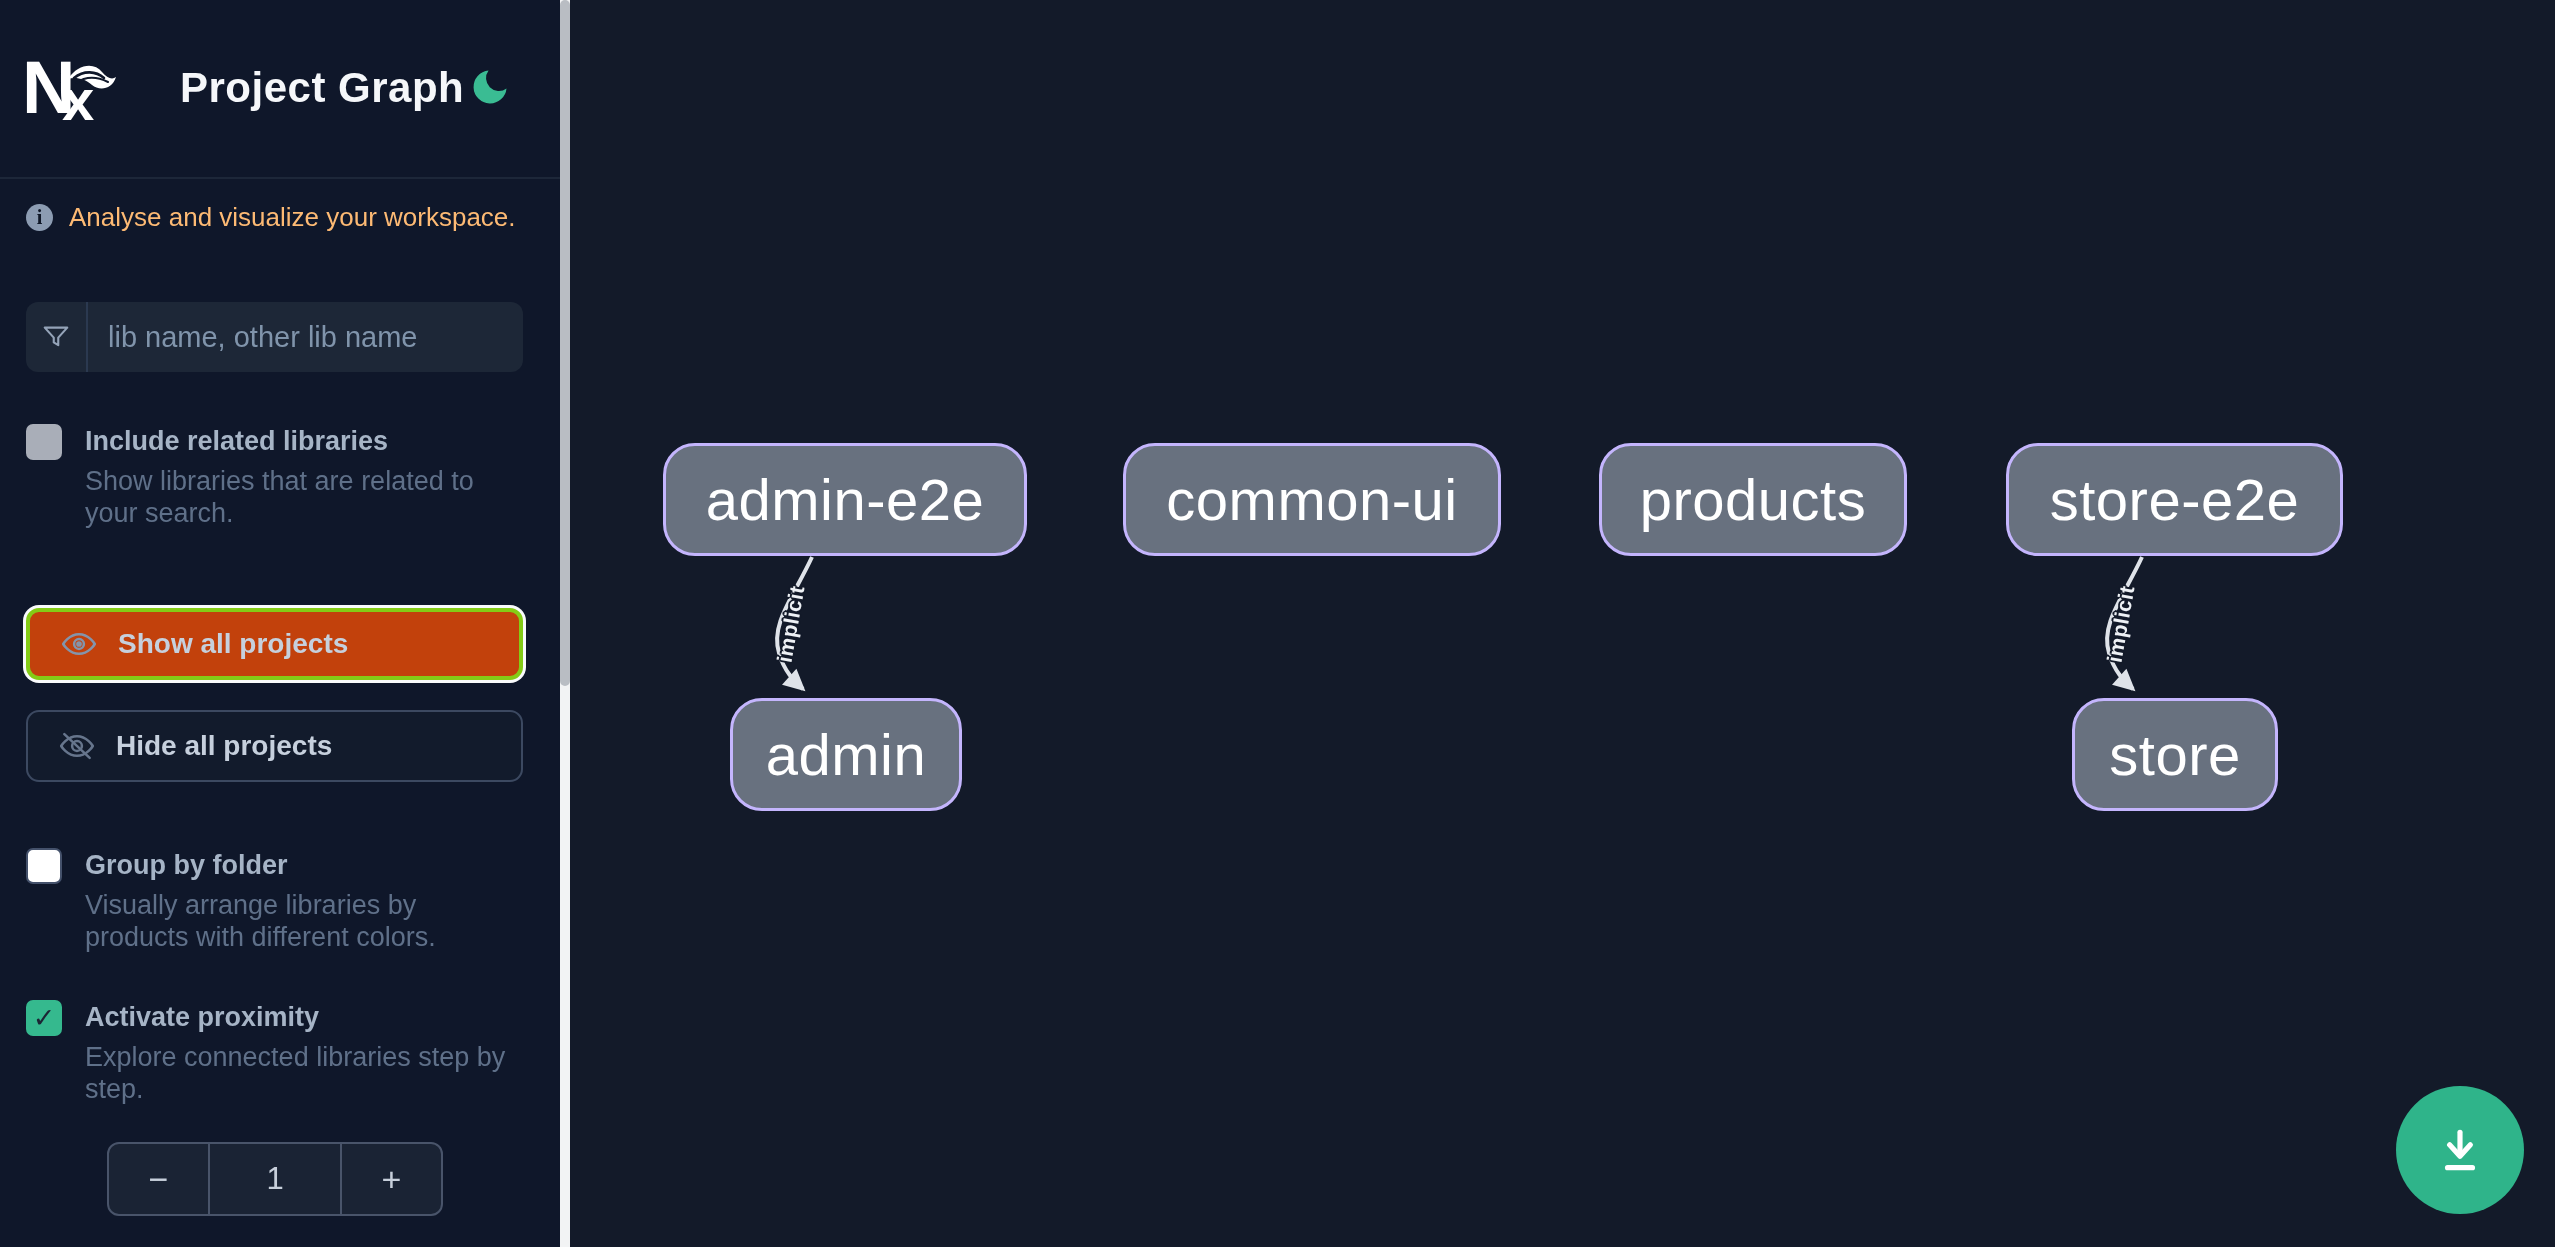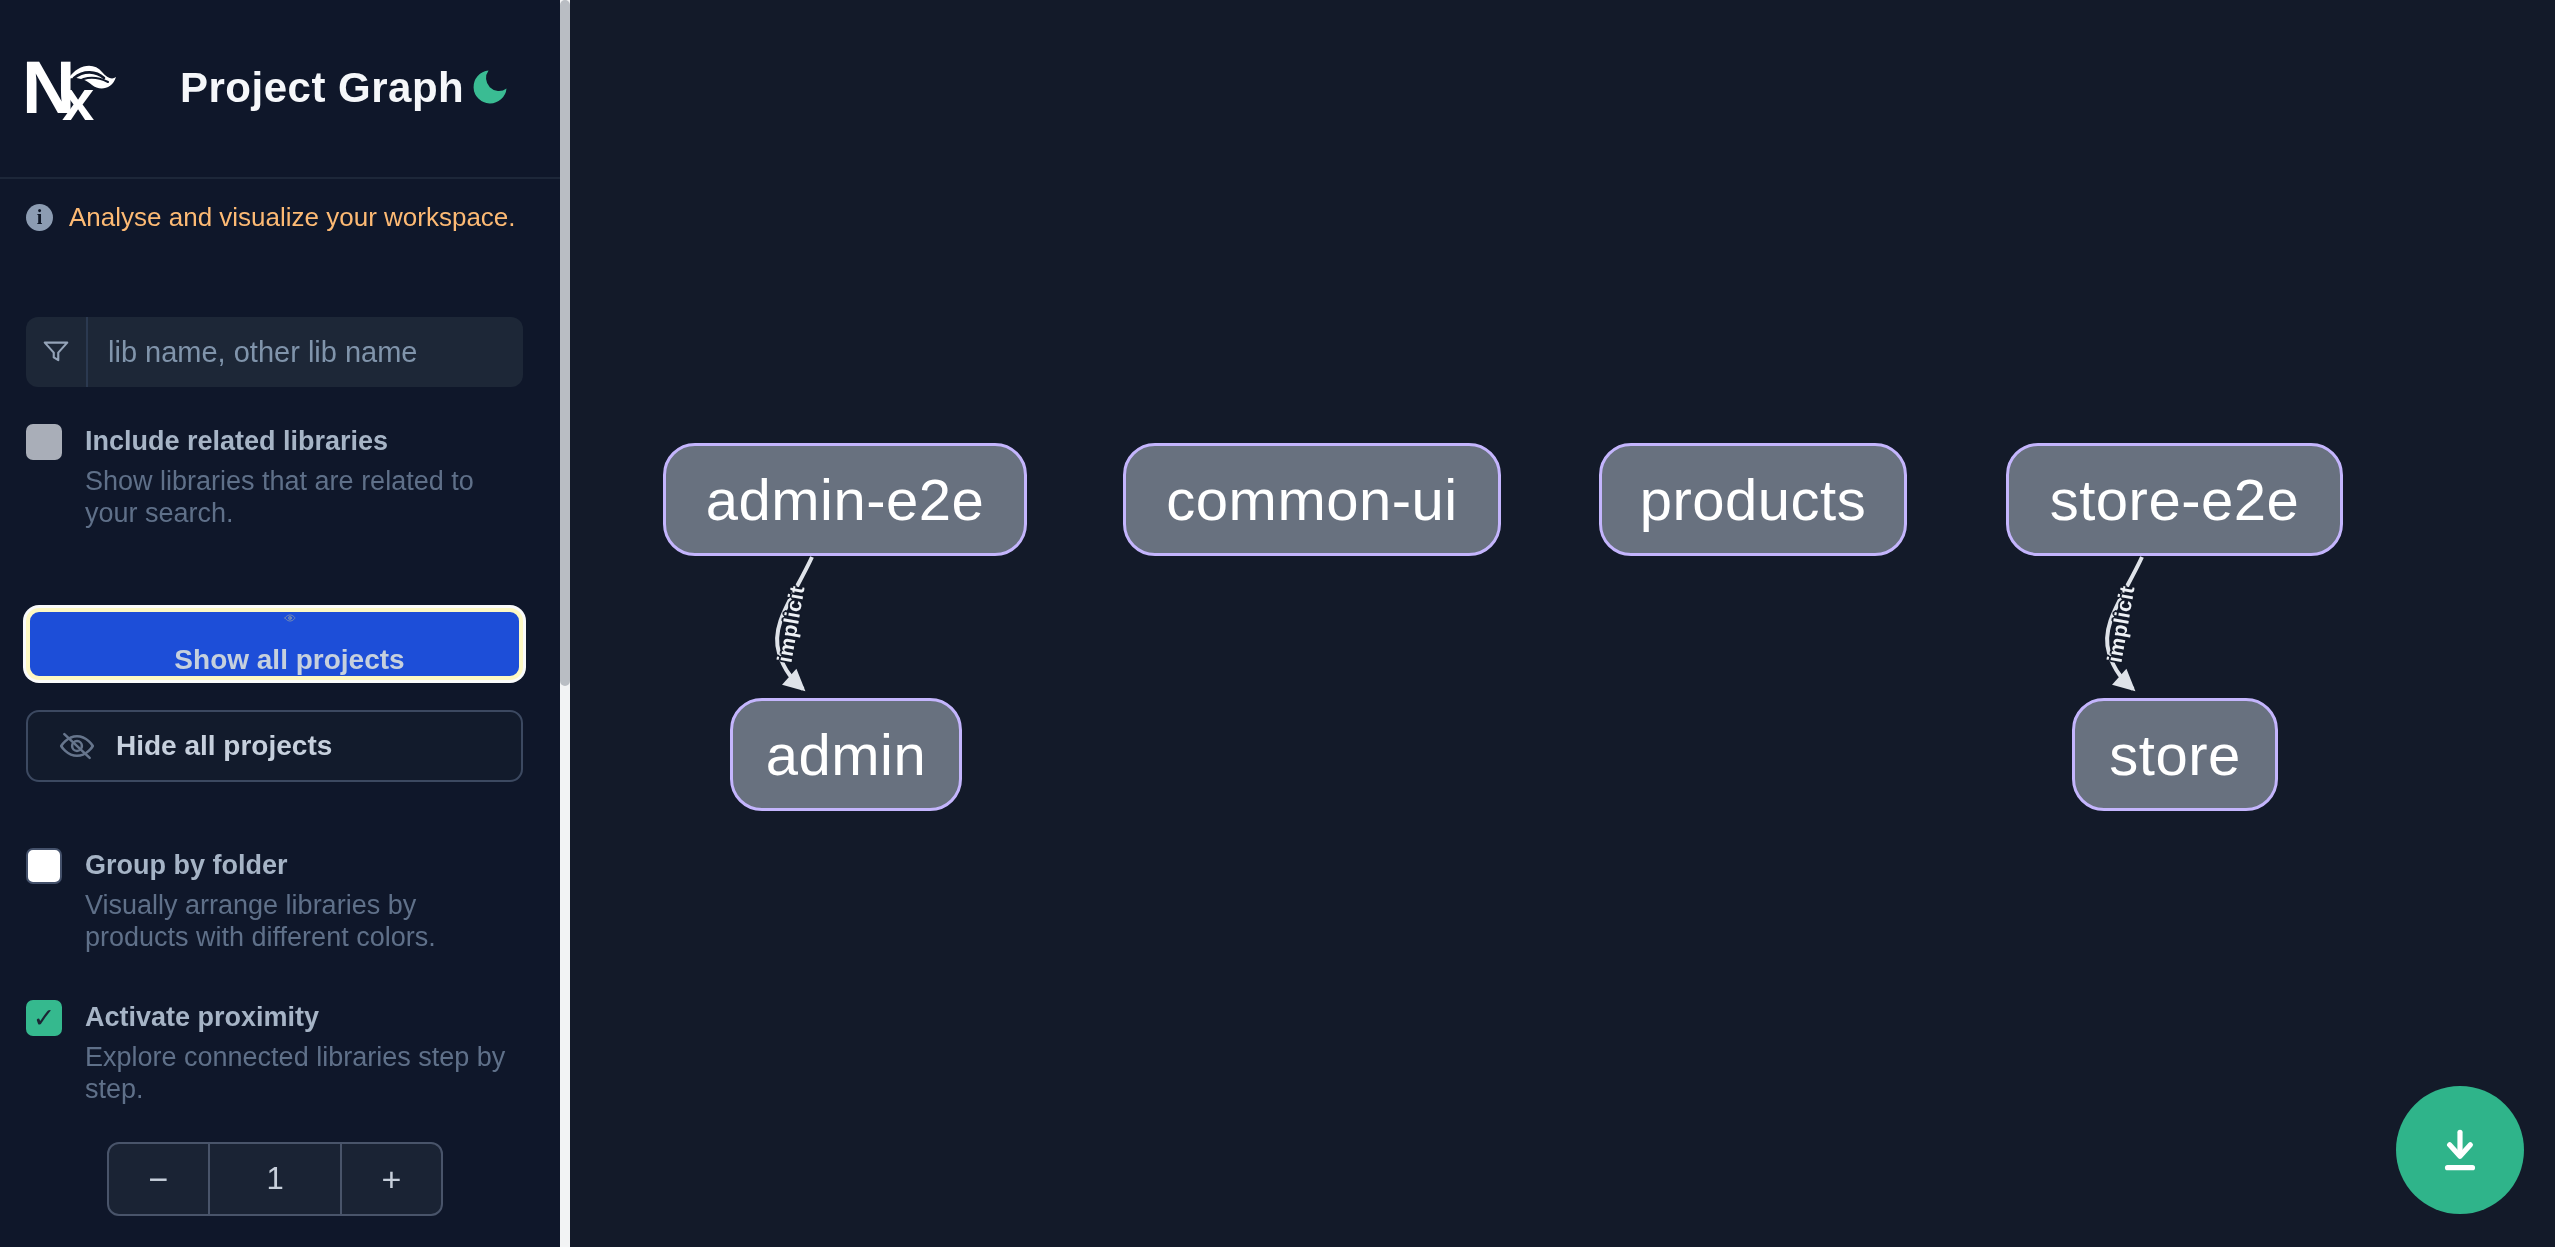--- a/index.html
+++ b/index.html
@@ -20,7 +20,7 @@
     font-size:20px; font-weight:700; display:flex; align-items:center; justify-content:center; font-family:"Liberation Serif",serif; }
   .tagline-text { font-size:26px; color:#fdba74; }
 
-  .search-box { position:absolute; left:26px; top:317px; width:497px; height:70px;
+  .search-box { position:absolute; left:26px; top:302px; width:497px; height:70px;
     background:#1d2737; border-radius:12px; display:flex; align-items:stretch; overflow:hidden; }
   .search-icon-cell { width:62px; display:flex; align-items:center; justify-content:center; border-right:2px solid #2b3950; }
   .search-input { flex:1; background:transparent; border:none; outline:none; padding:0 20px;

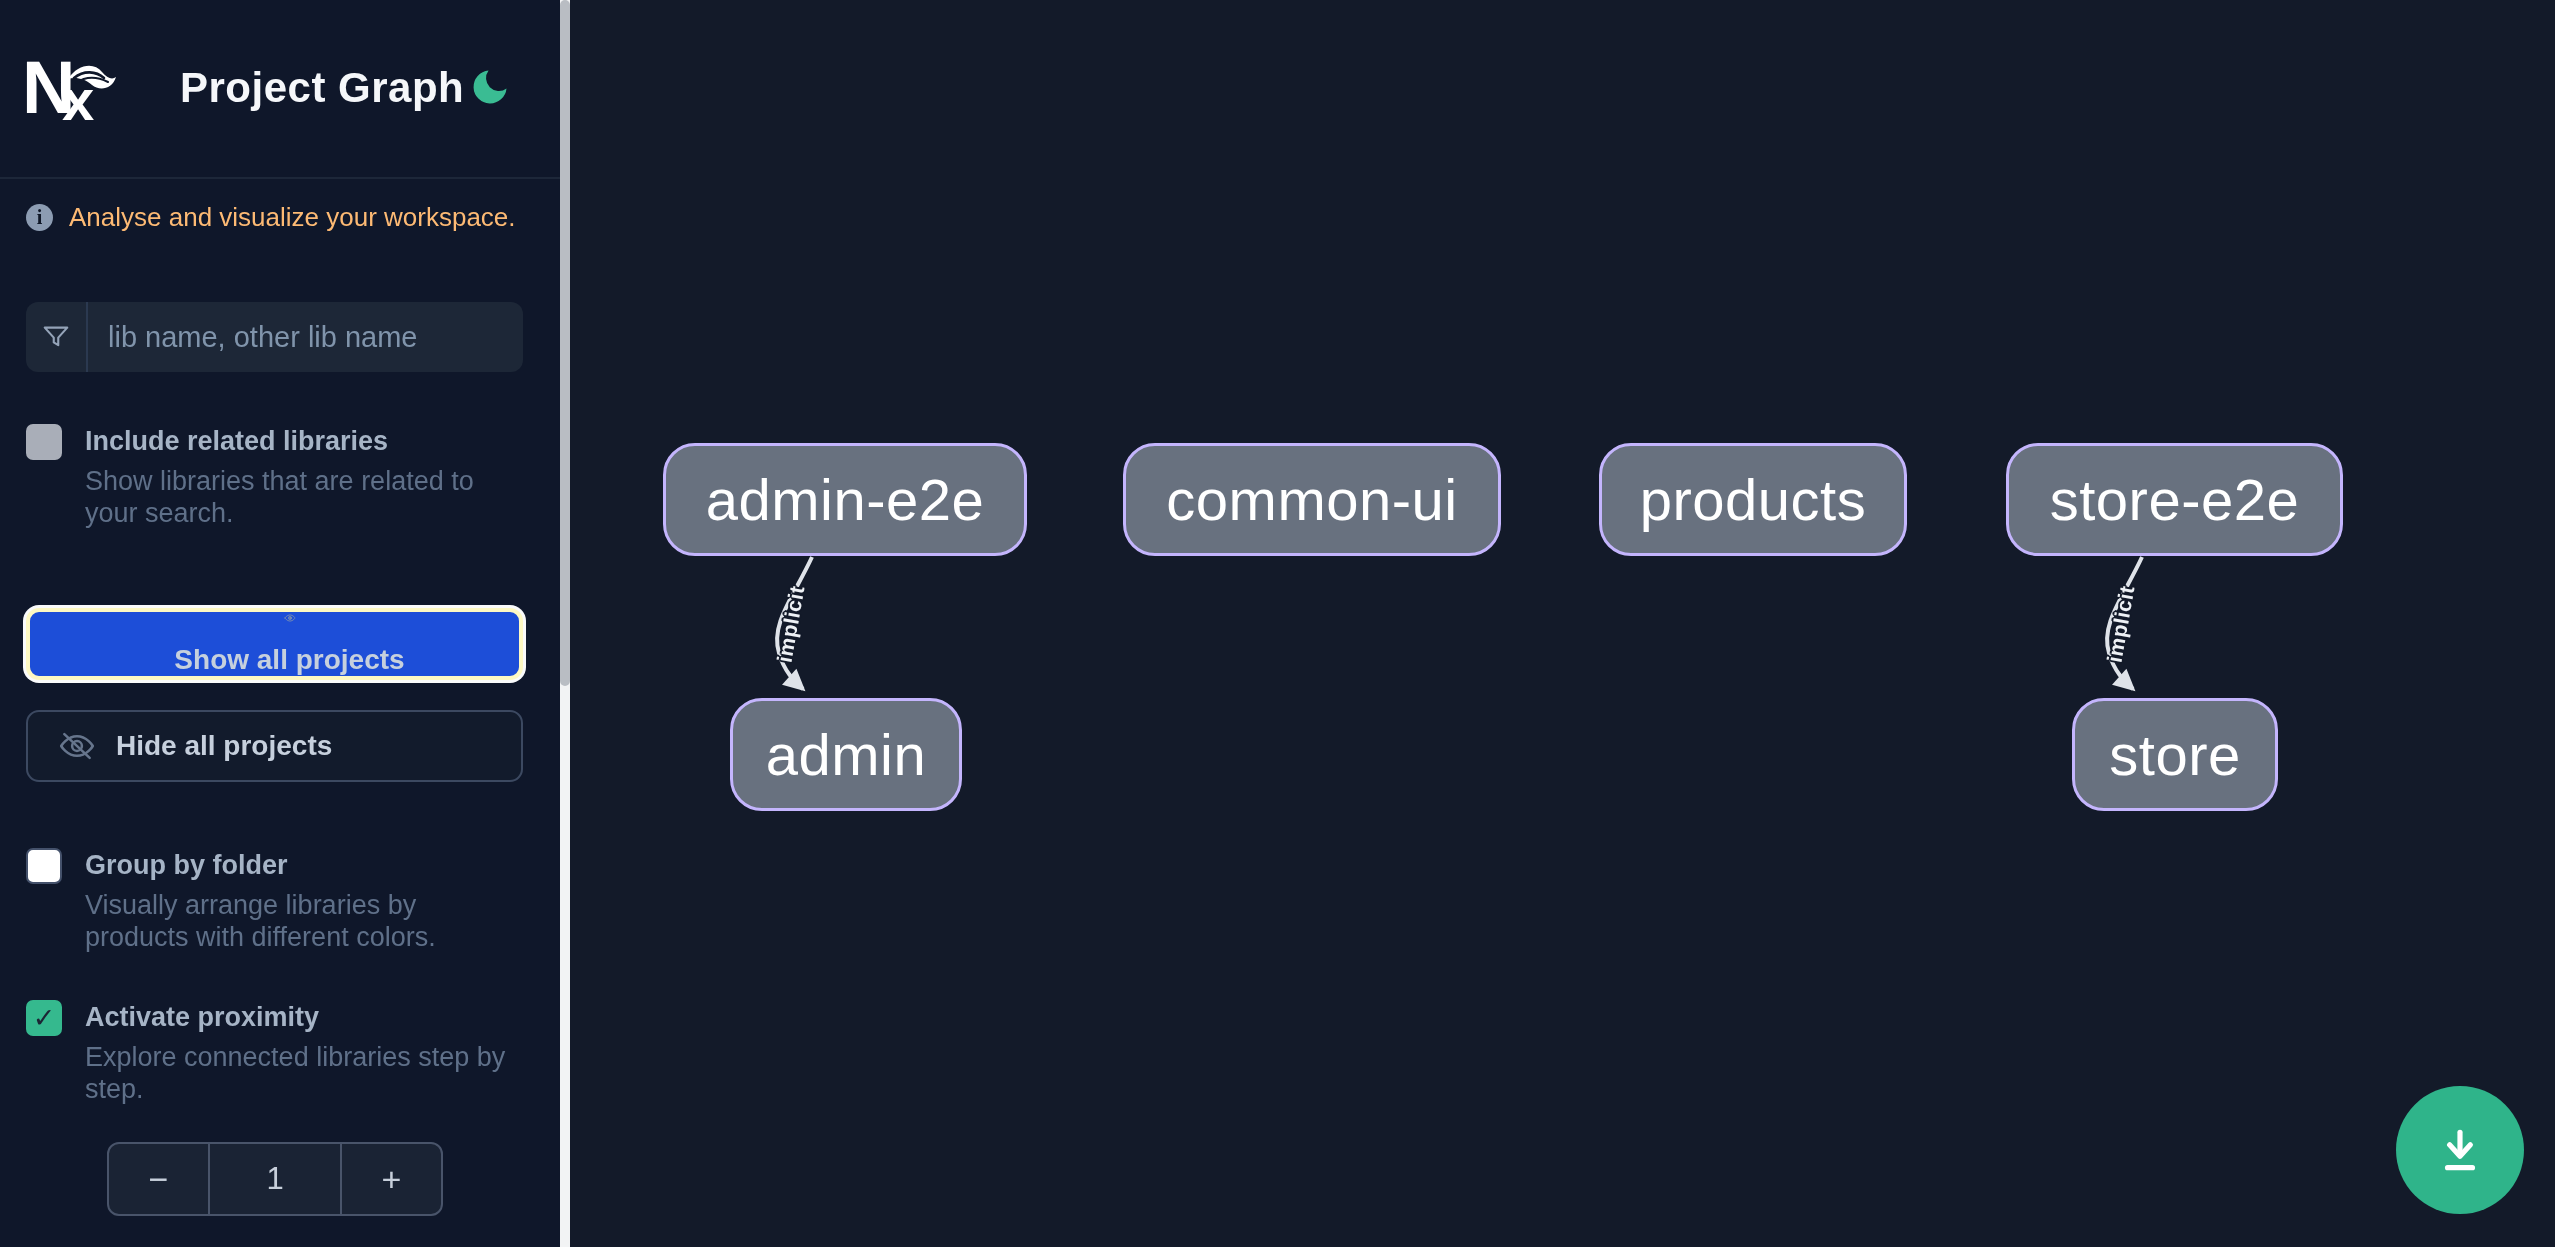--- a/index.html
+++ b/index.html
@@ -44,7 +44,7 @@
   .sb-btn { position:absolute; left:26px; width:497px; height:72px; border-radius:13px;
     display:flex; align-items:center; gap:20px; padding-left:30px; cursor:pointer;
     font-family:inherit; font-size:28px; font-weight:600; color:#c6d0dd; }
-  .btn-show { top:608px; background:#1d4ed8; border:4px solid #fef9c3; box-shadow:0 0 0 3px #fafbfc;flex-direction:column; }
+  .btn-show { top:608px; background:#c2410c; border:4px solid #84cc16; box-shadow:0 0 0 3px #fafbfc; }
   .btn-hide { top:710px; background:#121b2c; border:2px solid #3c4961; }
 
   .stepper { position:absolute; left:107px; top:1142px; width:336px; height:74px;

